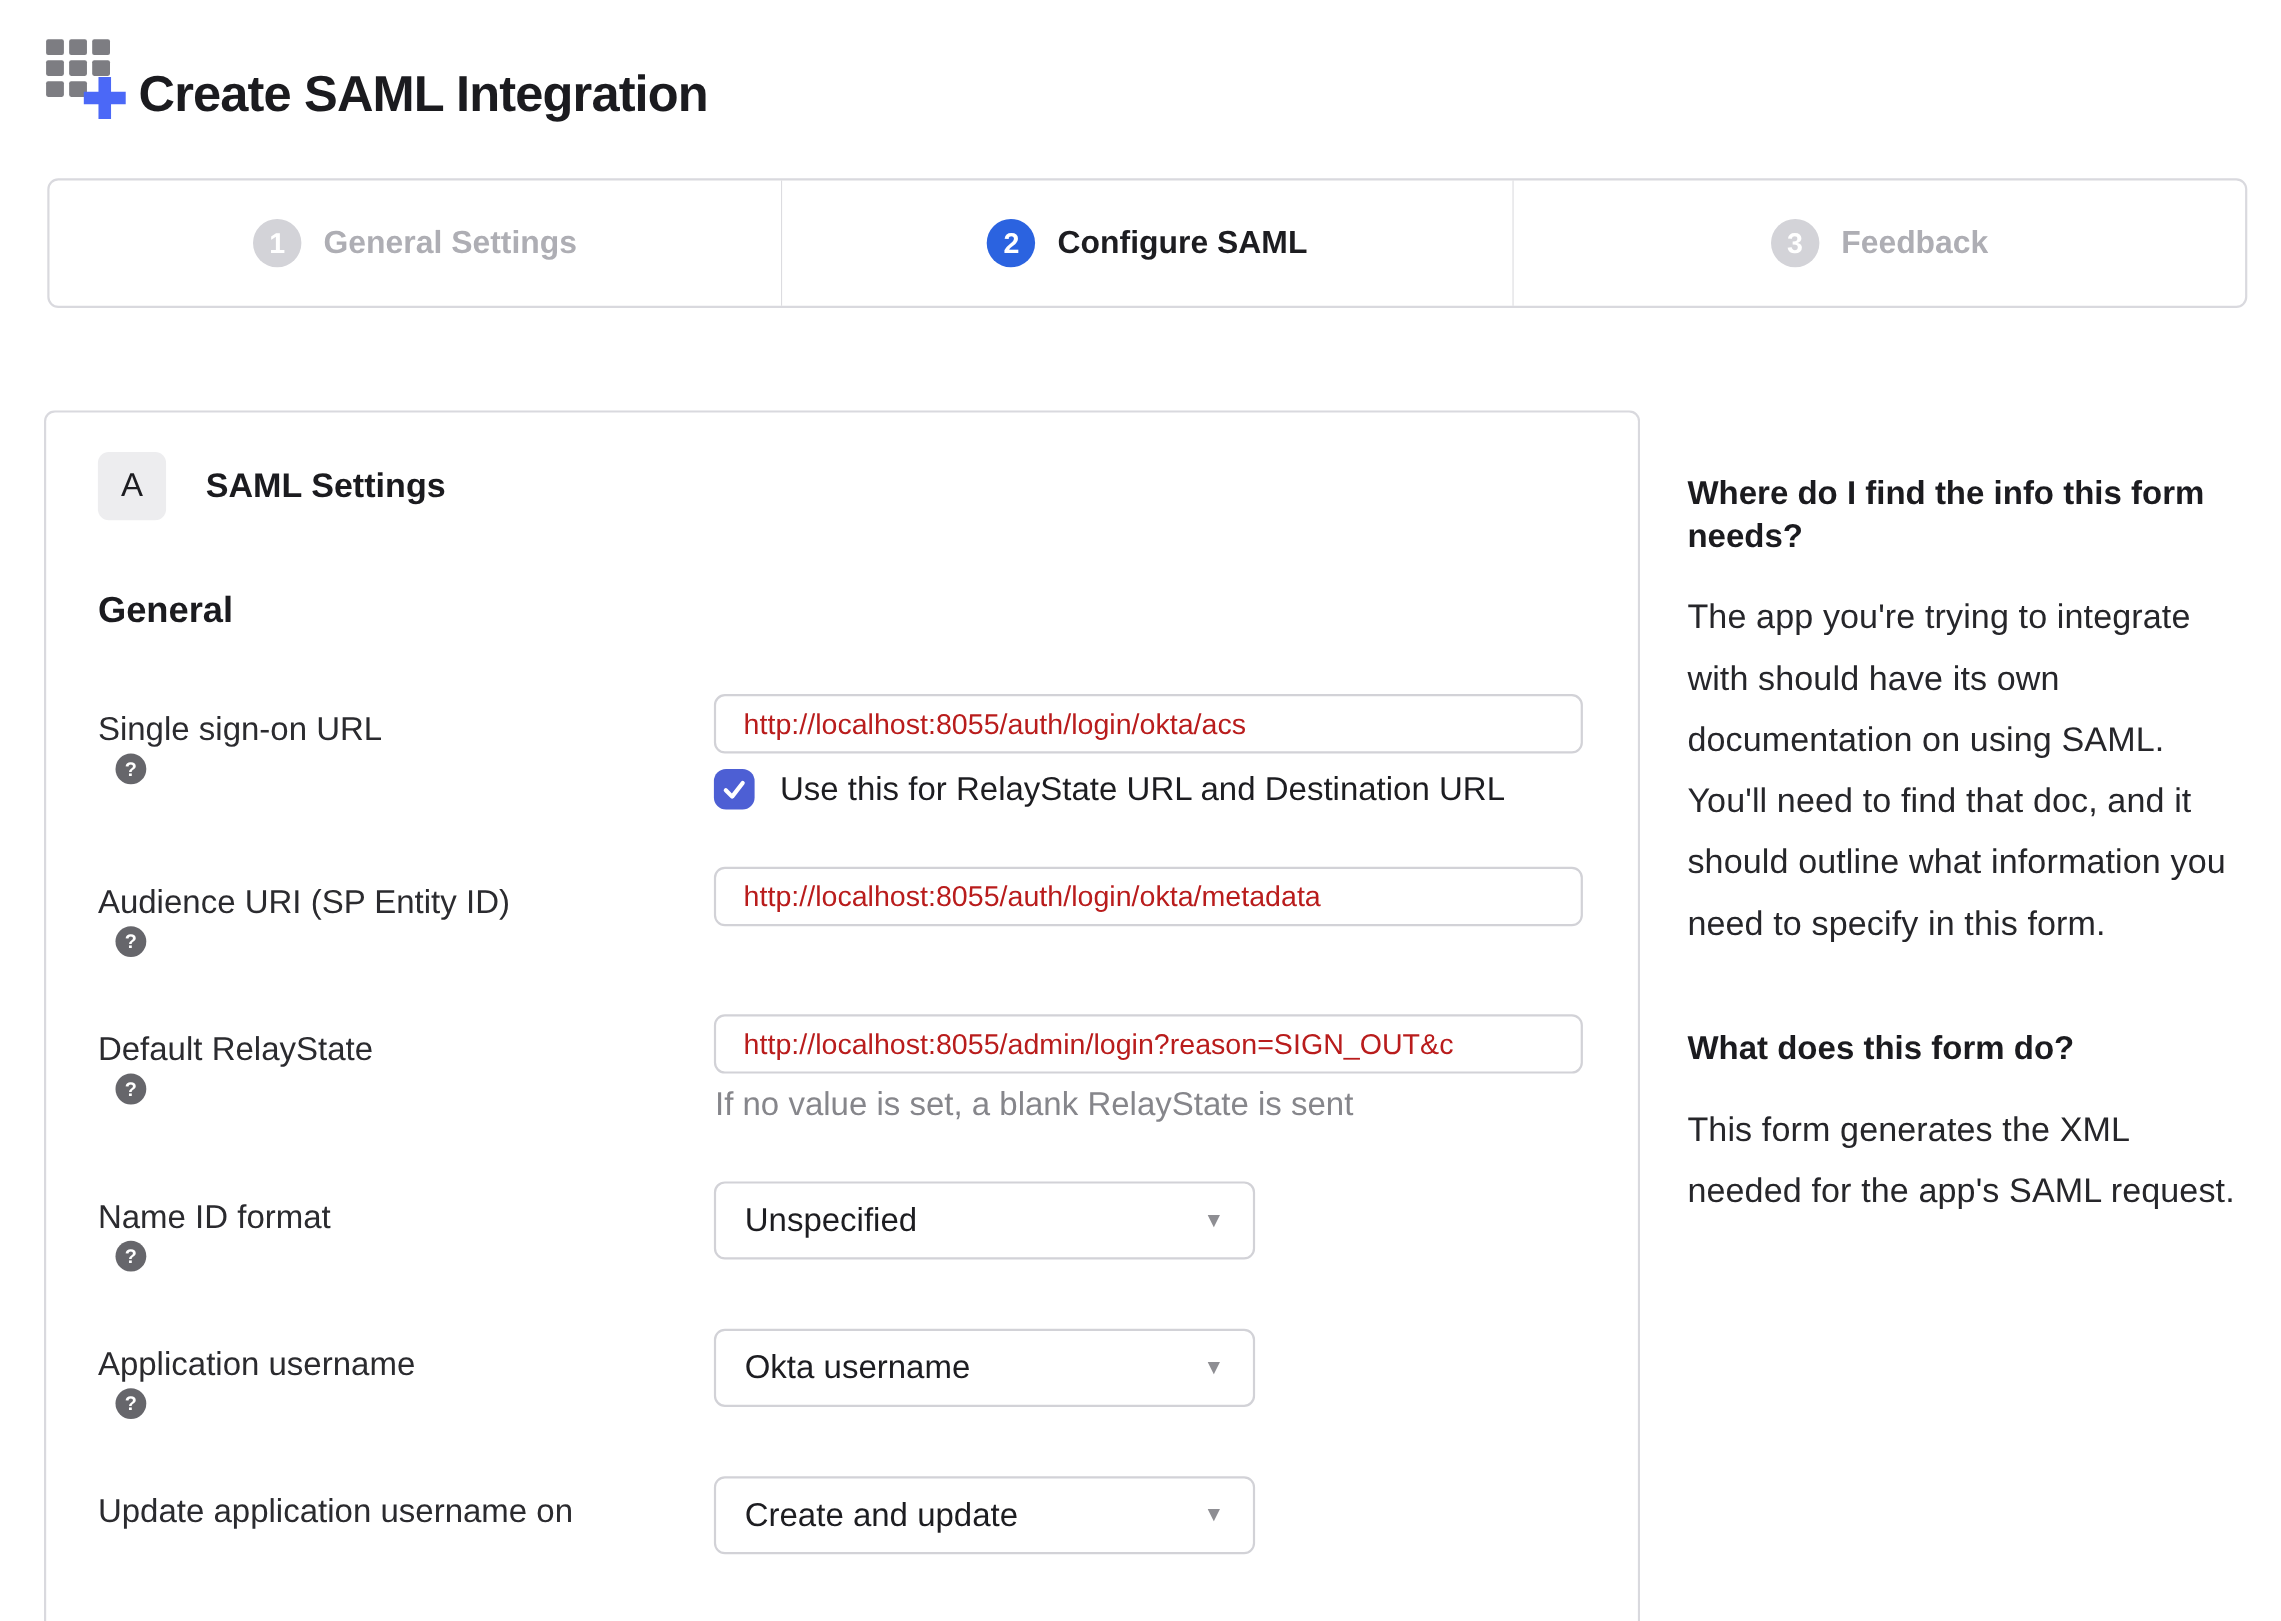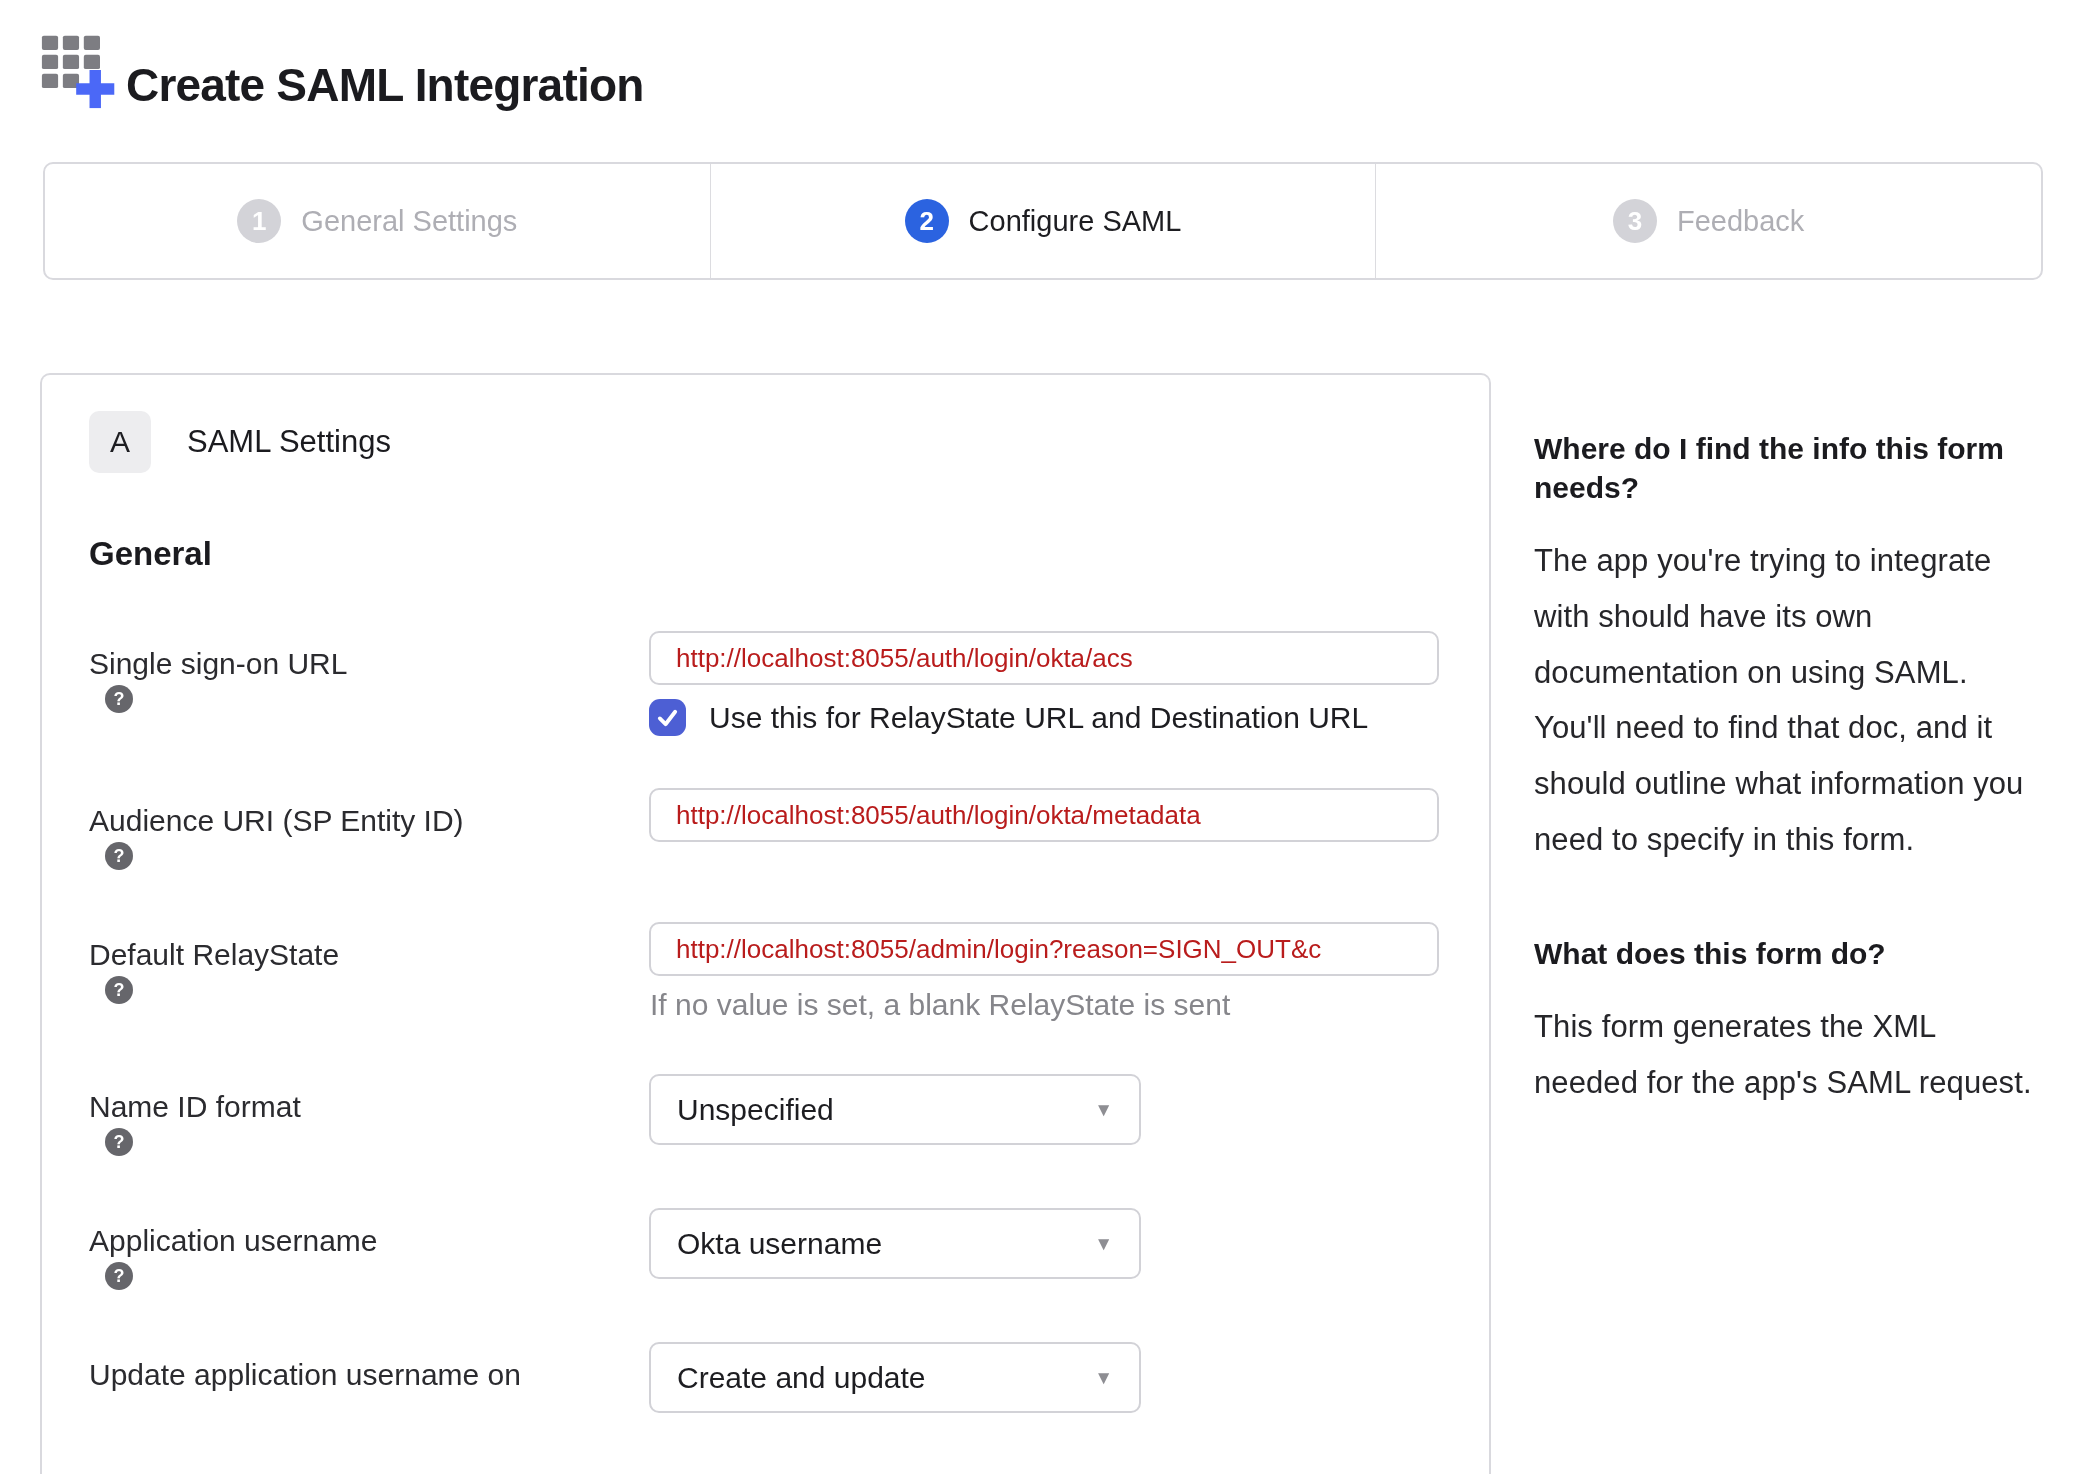--- a/index.html
+++ b/index.html
@@ -33,7 +33,7 @@
     font-size:26px; font-weight:700; color:#ffffff; background:#d3d3d8;
   }
   .step.active .step-circle { background:#2b63e0; }
-  .step-label { font-size:29px; font-weight:400; color:#aeaeb4; }
+  .step-label { font-size:29px; font-weight:700; color:#aeaeb4; }
   .step.active .step-label { color:#1d1d21; }
 
   

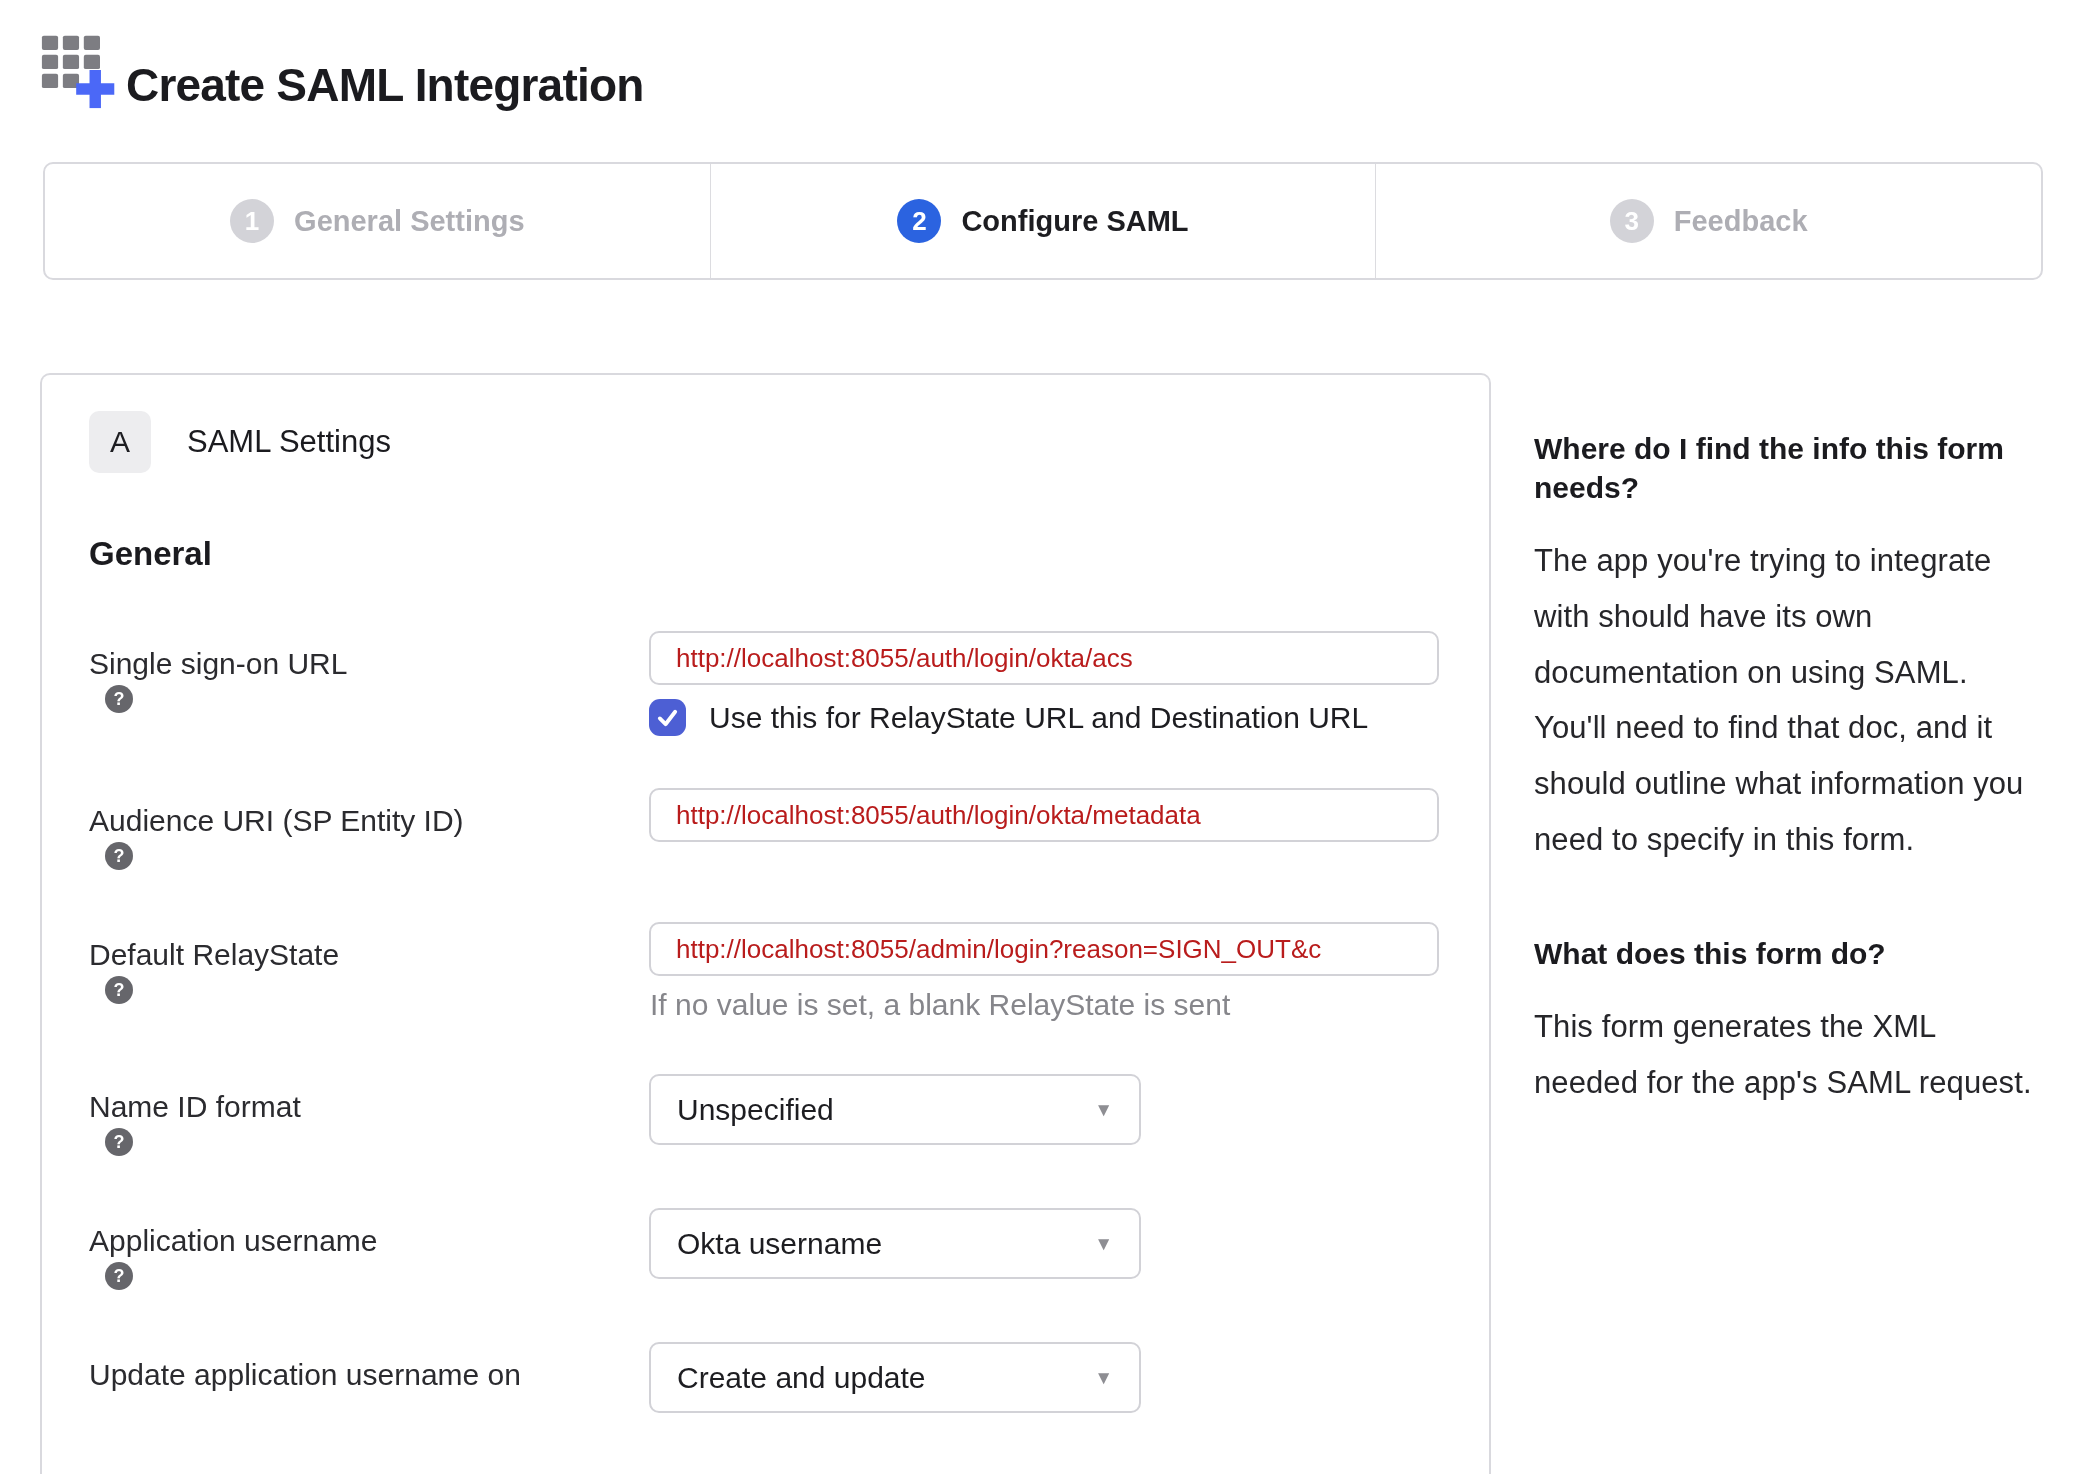--- a/index.html
+++ b/index.html
@@ -49,7 +49,7 @@
     display:flex; align-items:center; justify-content:center;
     font-size:30px; font-weight:500; color:#1d1d21;
   }
-  .sec-title { font-size:31px; font-weight:400; margin-left:36px; color:#1b1b1f; }
+  .sec-title { font-size:31px; font-weight:700; margin-left:36px; color:#1b1b1f; }
   .group-title { font-size:33px; font-weight:700; margin:62px 0 0 0; color:#1b1b1f; }
 
   .form { margin-top:58px; }

